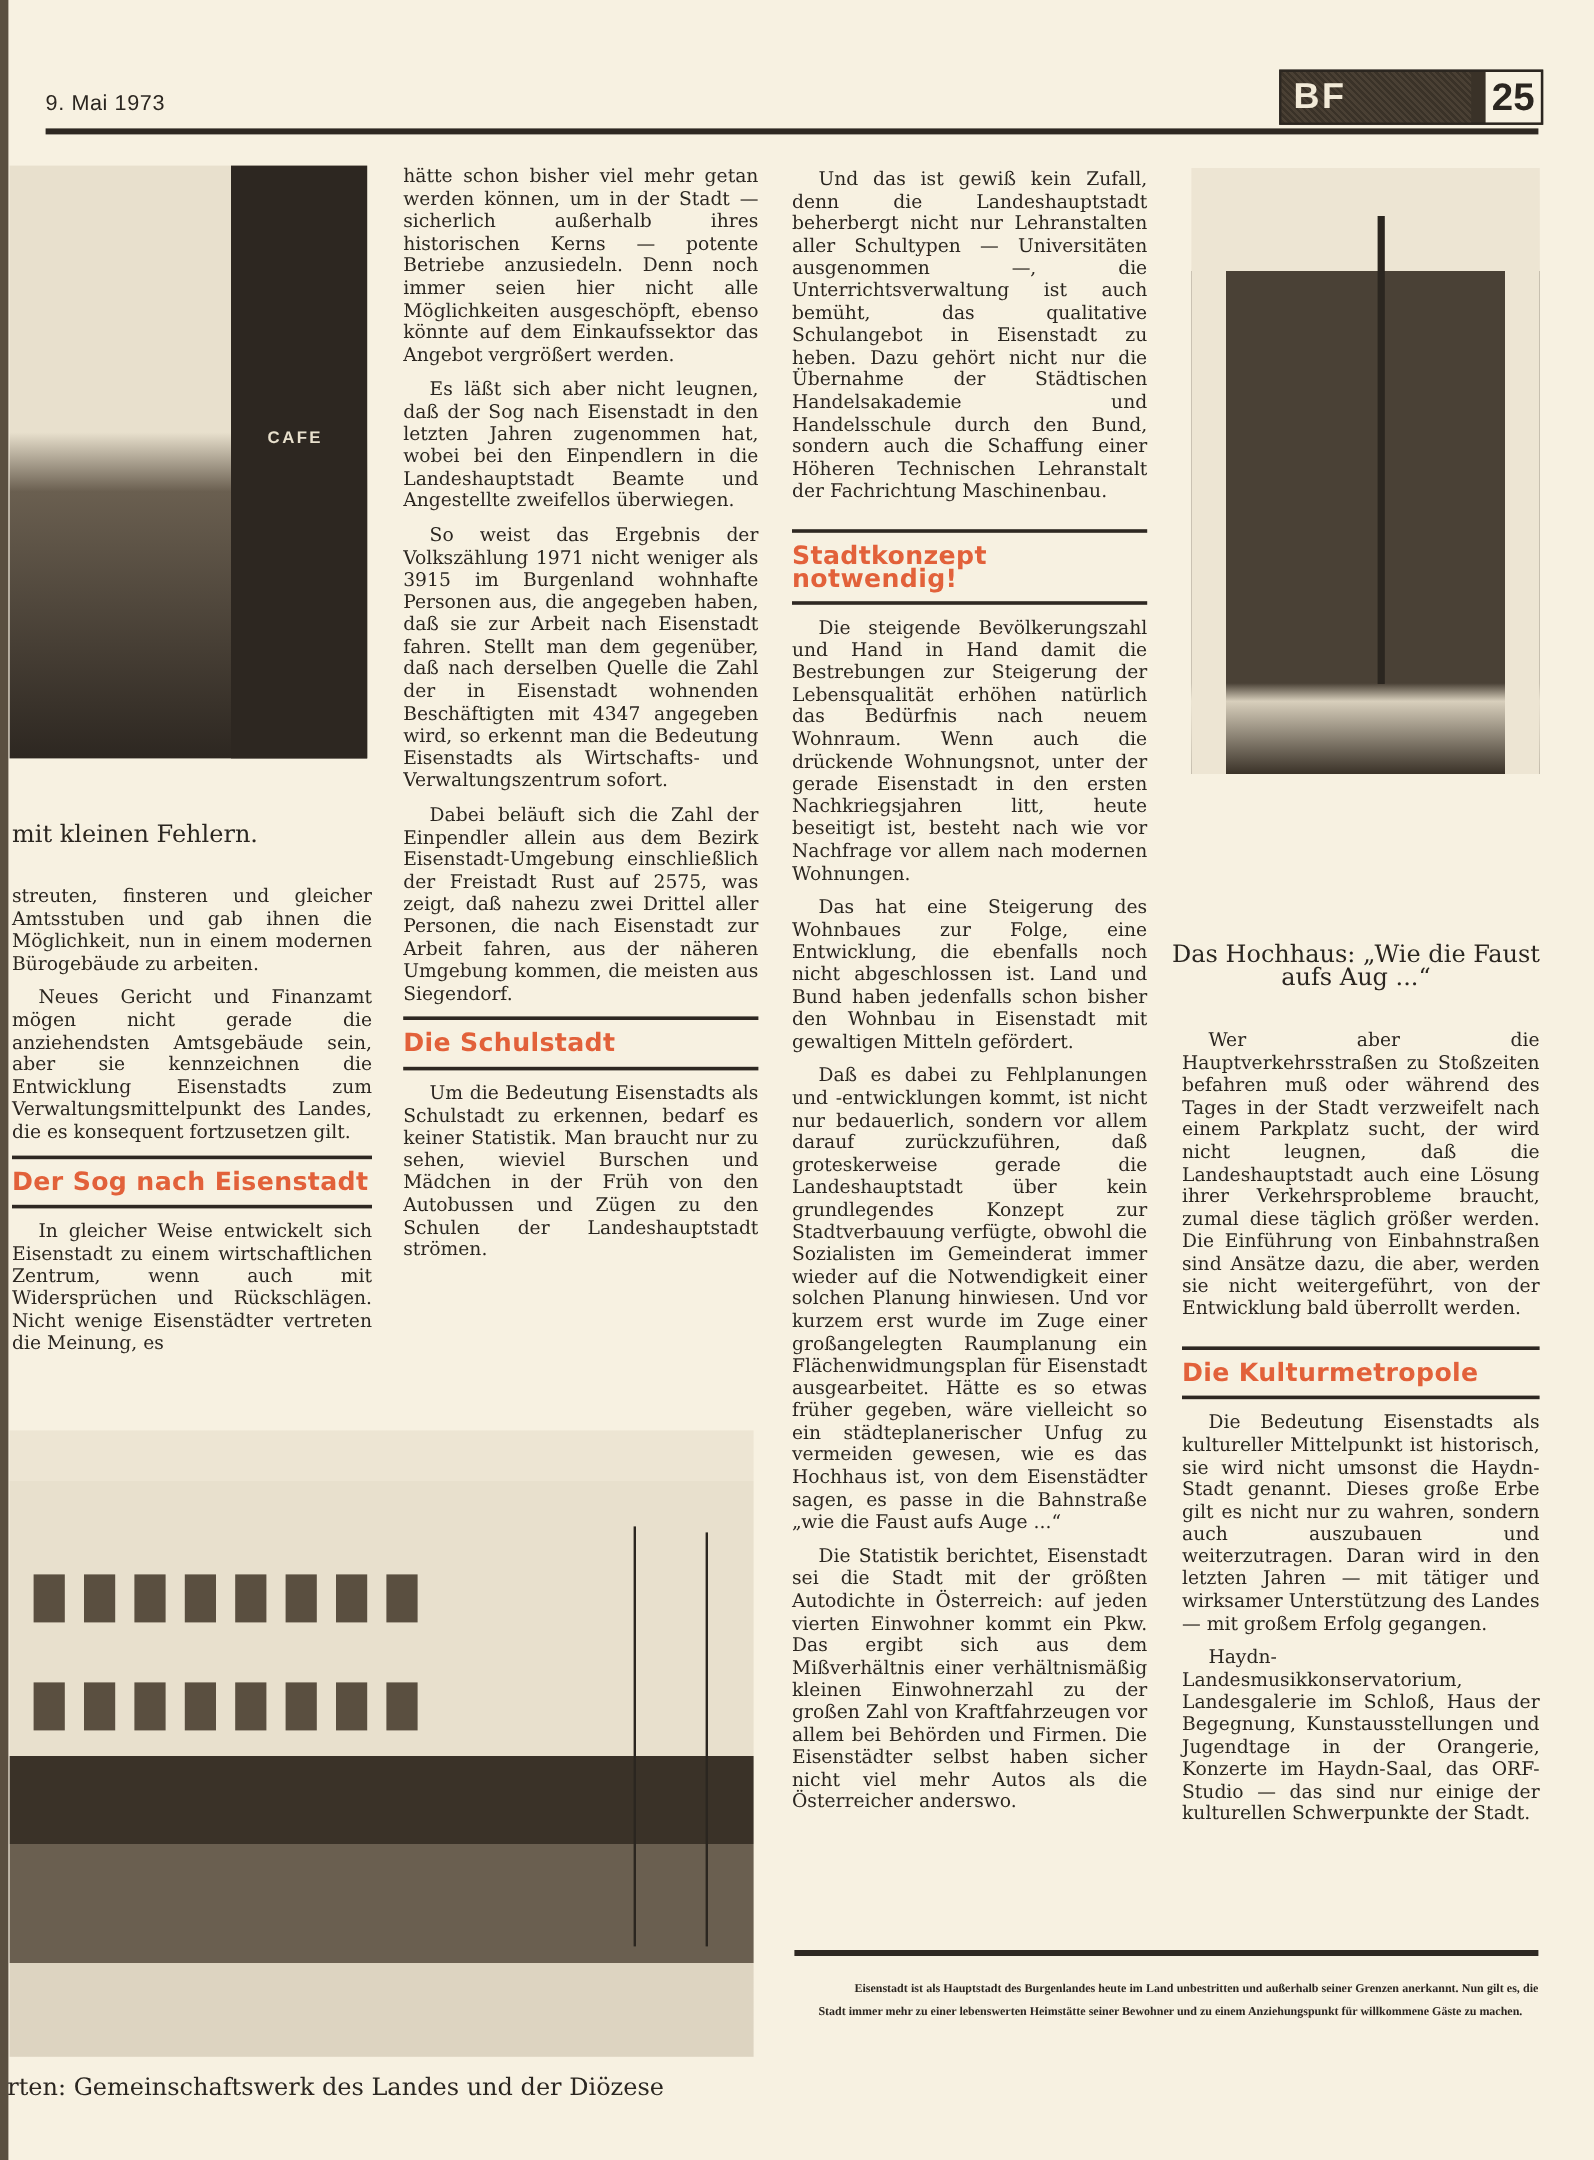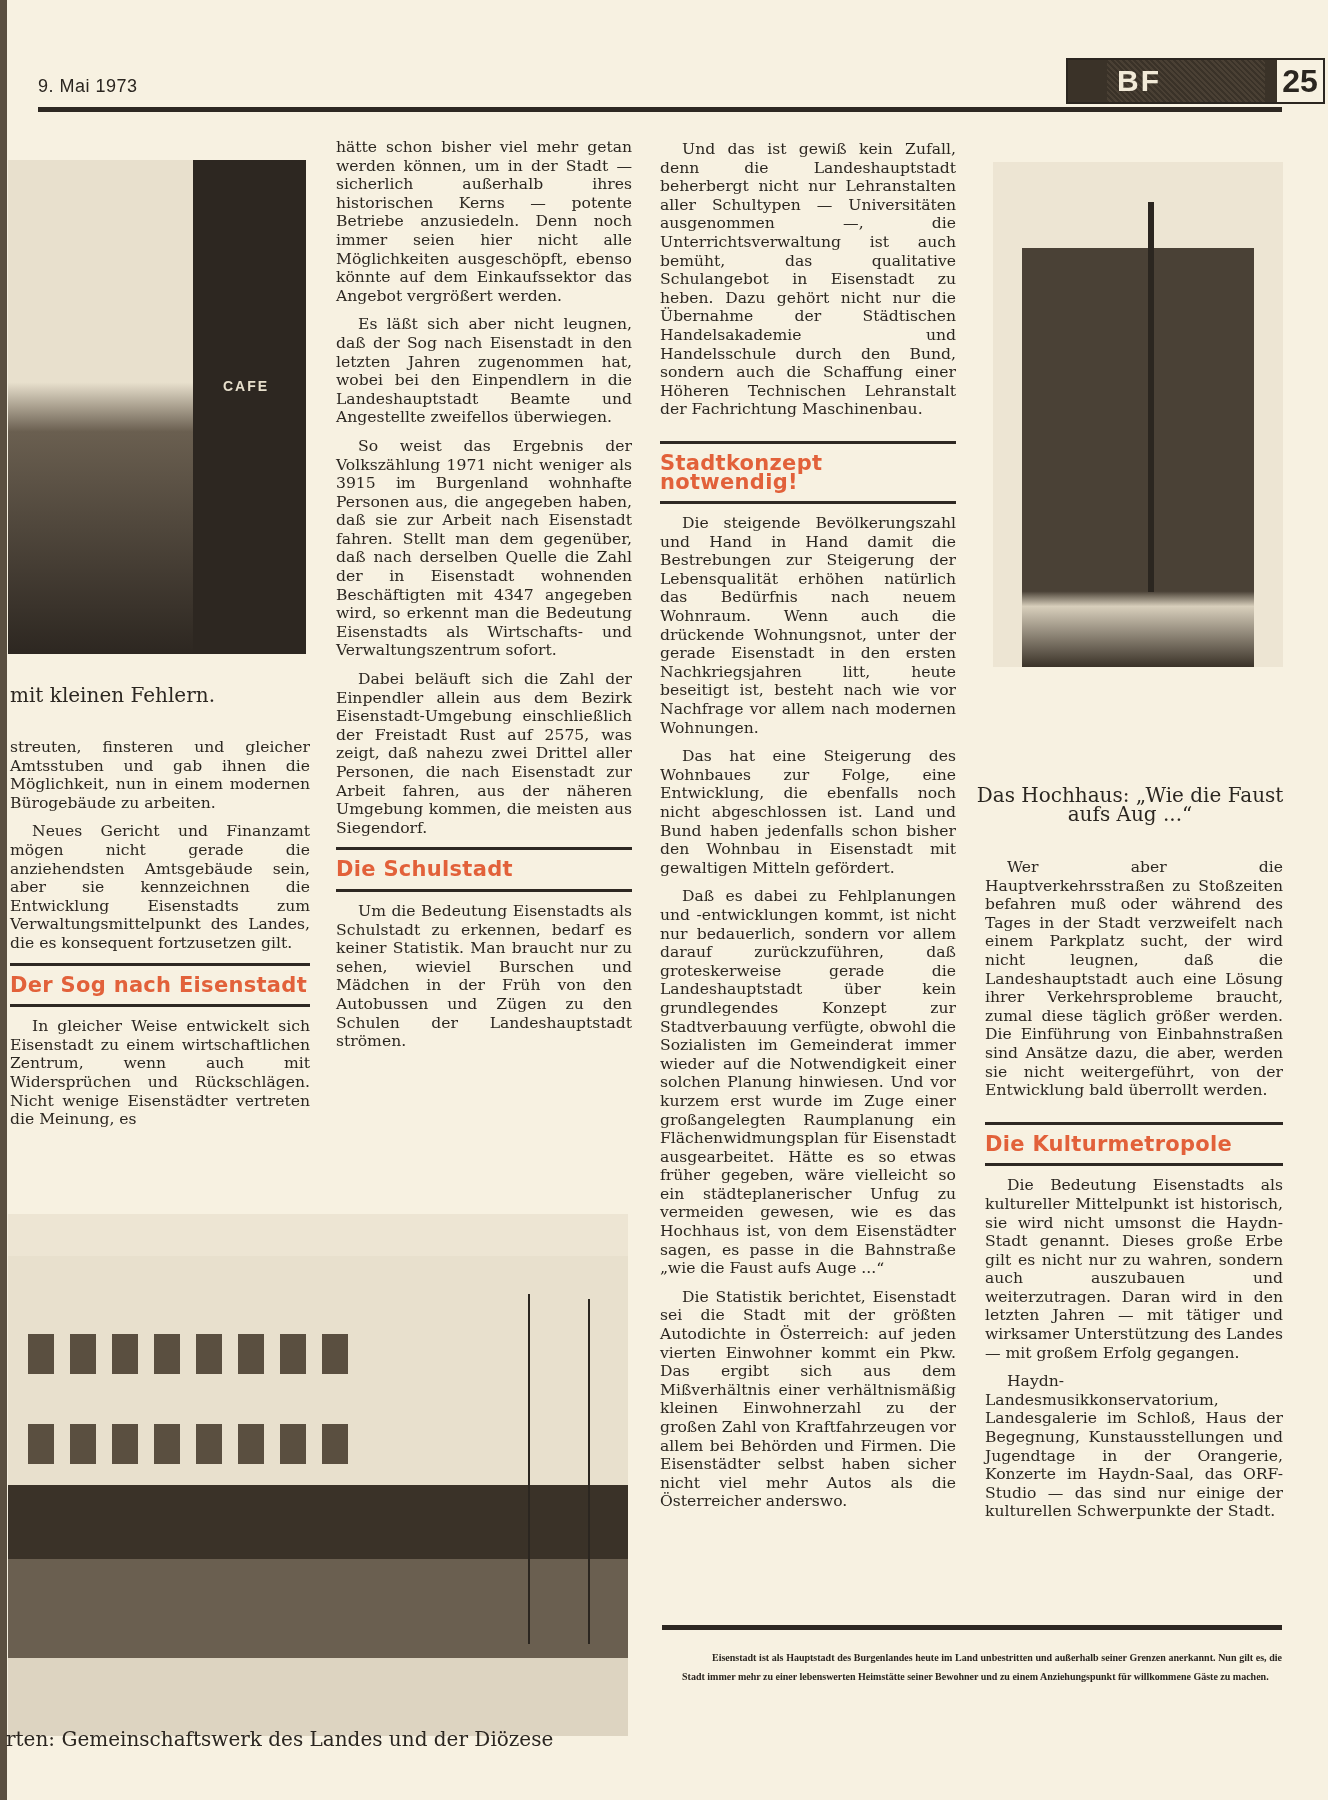--- a/index.html
+++ b/index.html
@@ -12,7 +12,7 @@
   }
   .page-edge { position: absolute; left: 0; top: 0; width: 7px; height: 1800px; background: #5a4f40; }
   .hdr-date { position: absolute; left: 38px; top: 76px; font-family: "Liberation Sans", sans-serif; font-size: 18px; color: #2b2620; letter-spacing: 0.5px; }
-  .hdr-badge { position: absolute; left: 1066px; top: 58px; width: 216px; height: 42px; border: 2px solid #2b2620; background: #3a3228; display: flex; padding-left: 39px; }
+  .hdr-badge { position: absolute; left: 1066px; top: 58px; width: 216px; height: 42px; border: 2px solid #2b2620; background: #3a3228; display: flex; }
   .hdr-badge .bf { width: 148px; color: #f2ead8; font-family: "Liberation Sans", sans-serif; font-weight: bold; font-size: 30px; line-height: 42px; padding-left: 10px; letter-spacing: 2px; background: repeating-linear-gradient(45deg,#3a3228 0 2px,#4a4034 2px 4px); }
   .hdr-badge .pg { flex: 1; background: #f7f1e1; font-family: "Liberation Sans", sans-serif; font-weight: bold; font-size: 32px; line-height: 42px; text-align: center; color: #2b2620; margin-left: 12px; }
   .hdr-rule { position: absolute; left: 38px; top: 107px; width: 1244px; height: 5px; background: #2e2822; }

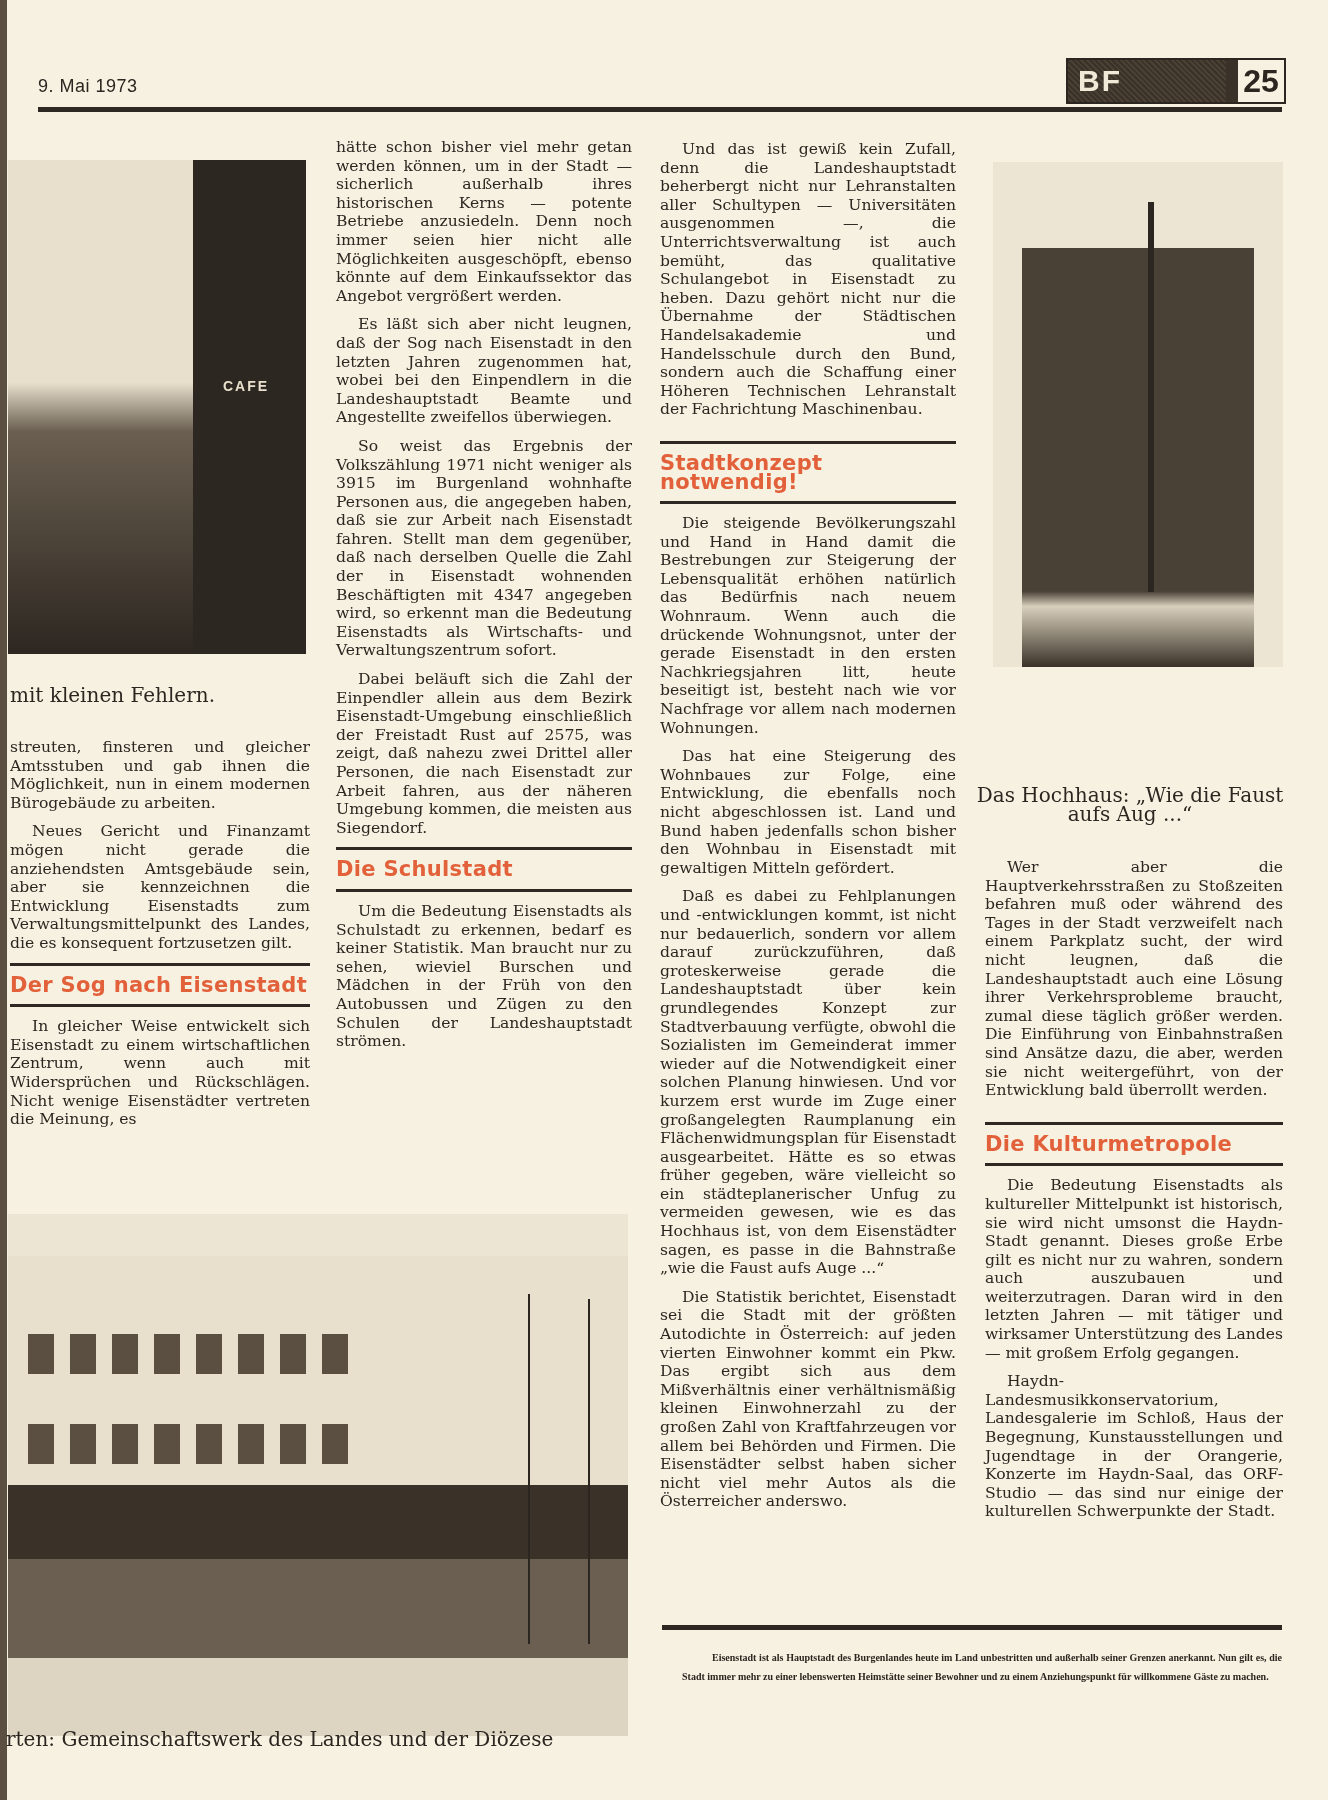--- a/index.html
+++ b/index.html
@@ -23,7 +23,7 @@
   .rule { height: 3px; background: #2e2822; margin: 10px 0; }
   .section-head { font-family: "DejaVu Sans", "Liberation Sans", sans-serif; font-weight: bold; color: #e2613a; font-size: 21px; text-align: left; margin: 6px 0 8px; letter-spacing: 0.3px; }
 
-  .photo { position: absolute; background-color: #8a7f6e; overflow: hidden; margin-top: 22px; }
+  .photo { position: absolute; background-color: #8a7f6e; overflow: hidden; }
   .photo.cafe {
     left: 8px; top: 138px; width: 298px; height: 494px;
     background:

